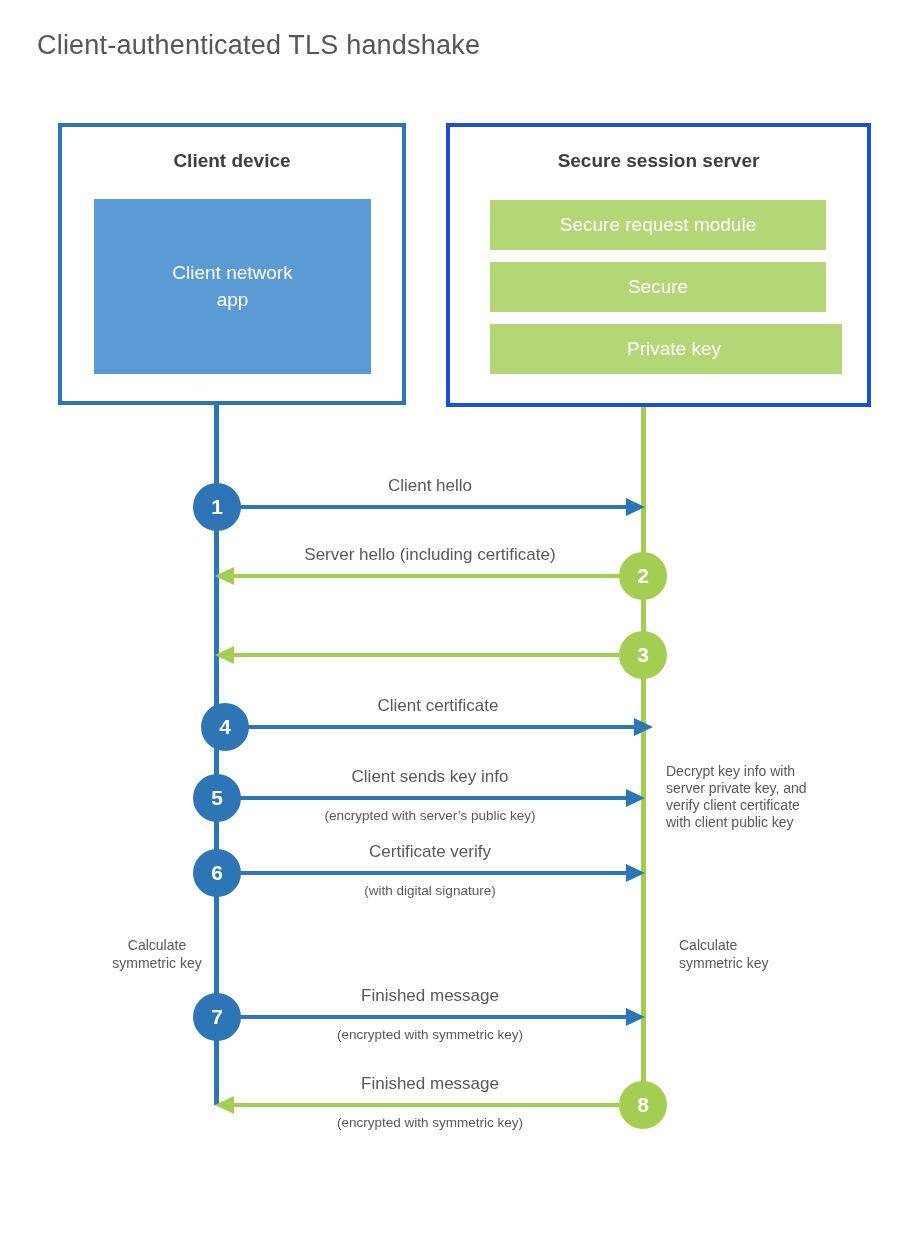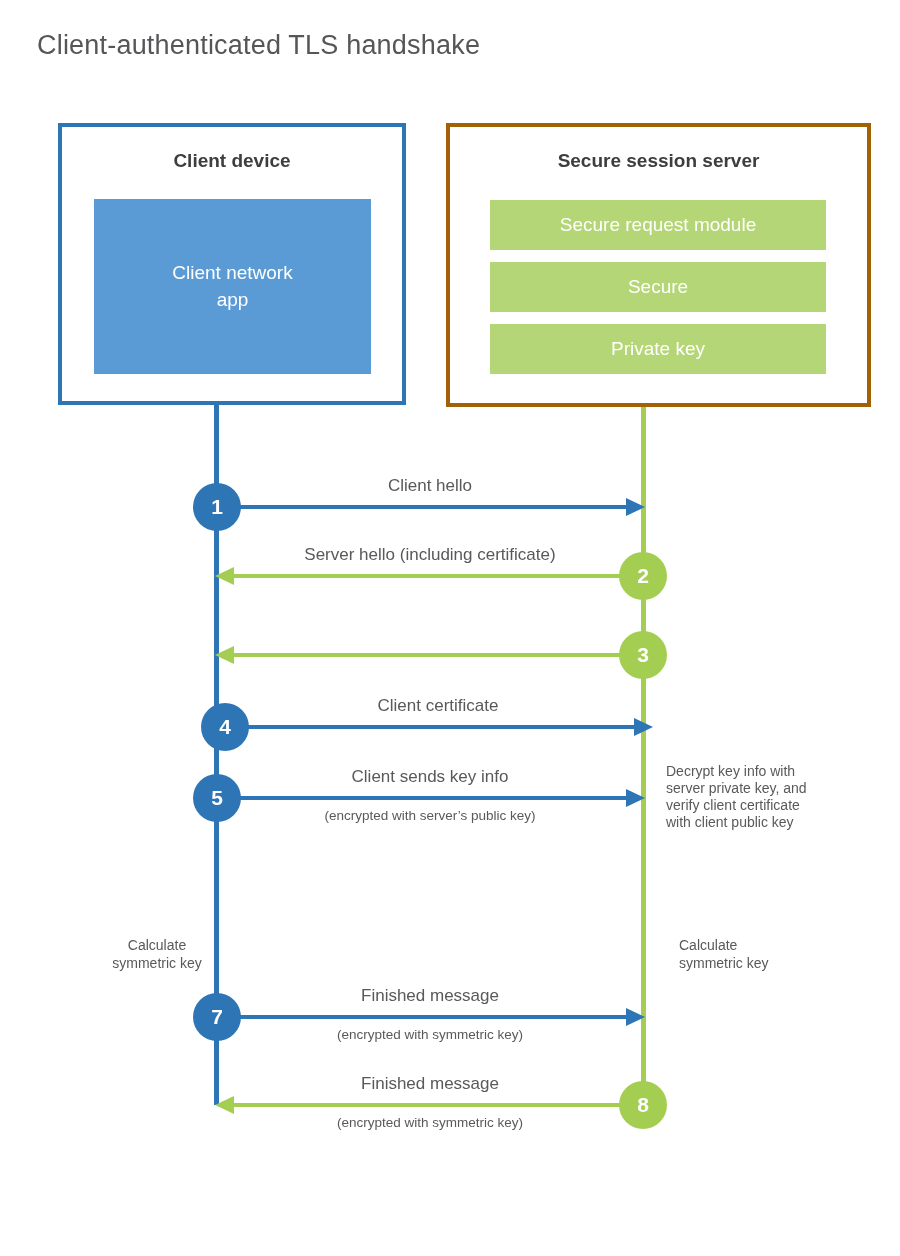--- a/index.html
+++ b/index.html
@@ -34,7 +34,7 @@
   }
   .server-box {
     left: 430px; top: 123px; width: 425px; height: 284px;
-    border: 4px solid #a16207;
+    border: 4px solid #1d4ed8;
   }
   .actor-heading {
     position: absolute;

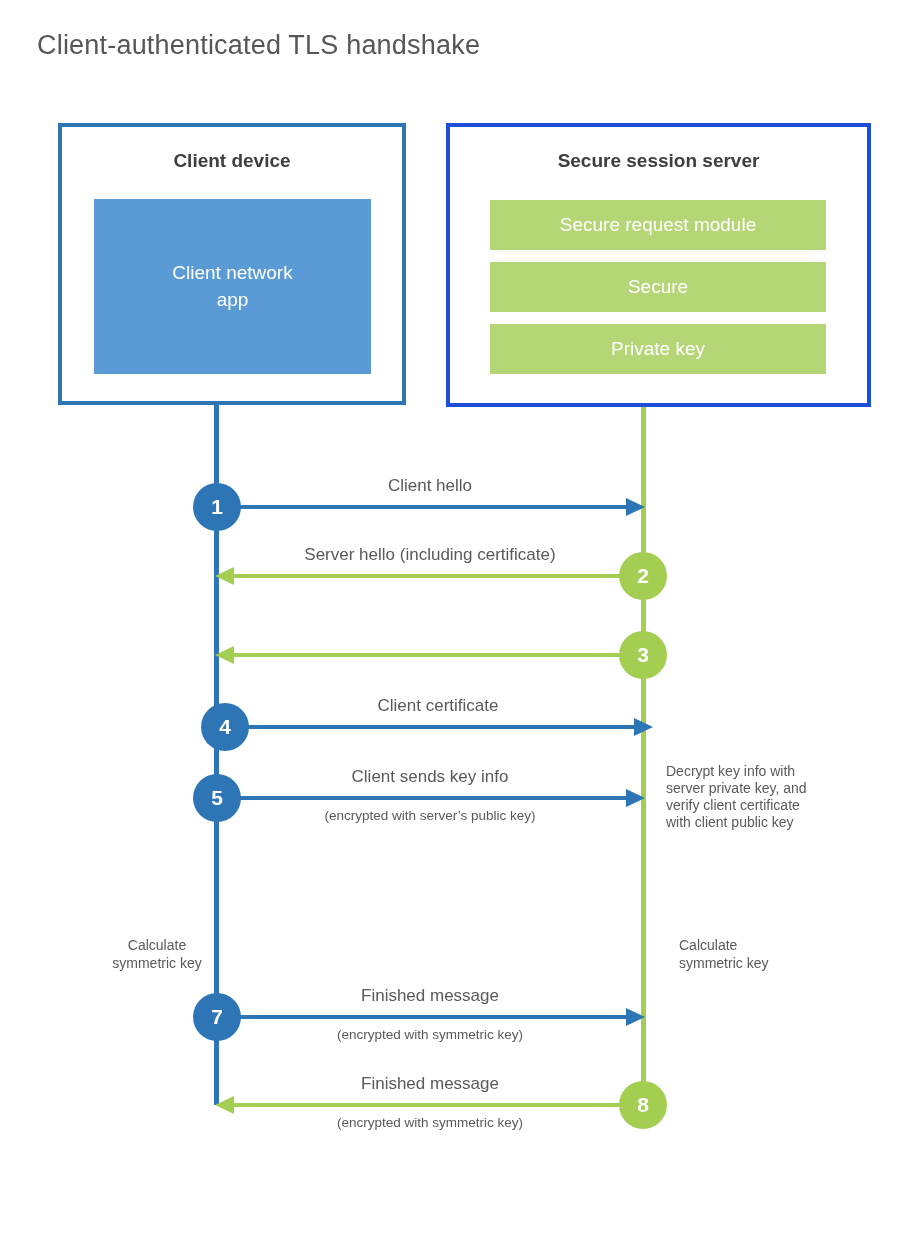--- a/index.html
+++ b/index.html
@@ -66,7 +66,7 @@
   }
   .server-bar.b0 { top: 73px; }
   .server-bar.b1 { top: 135px; }
-  .server-bar.b2 { top: 197px; }
+  .server-bar.b2 { top: 197px; padding-left: 16px; }
   
   .lifeline { position: absolute; width: 5px; }
   .client-lifeline { left: 214px; top: 405px; height: 700px; background: #2E75B6; }

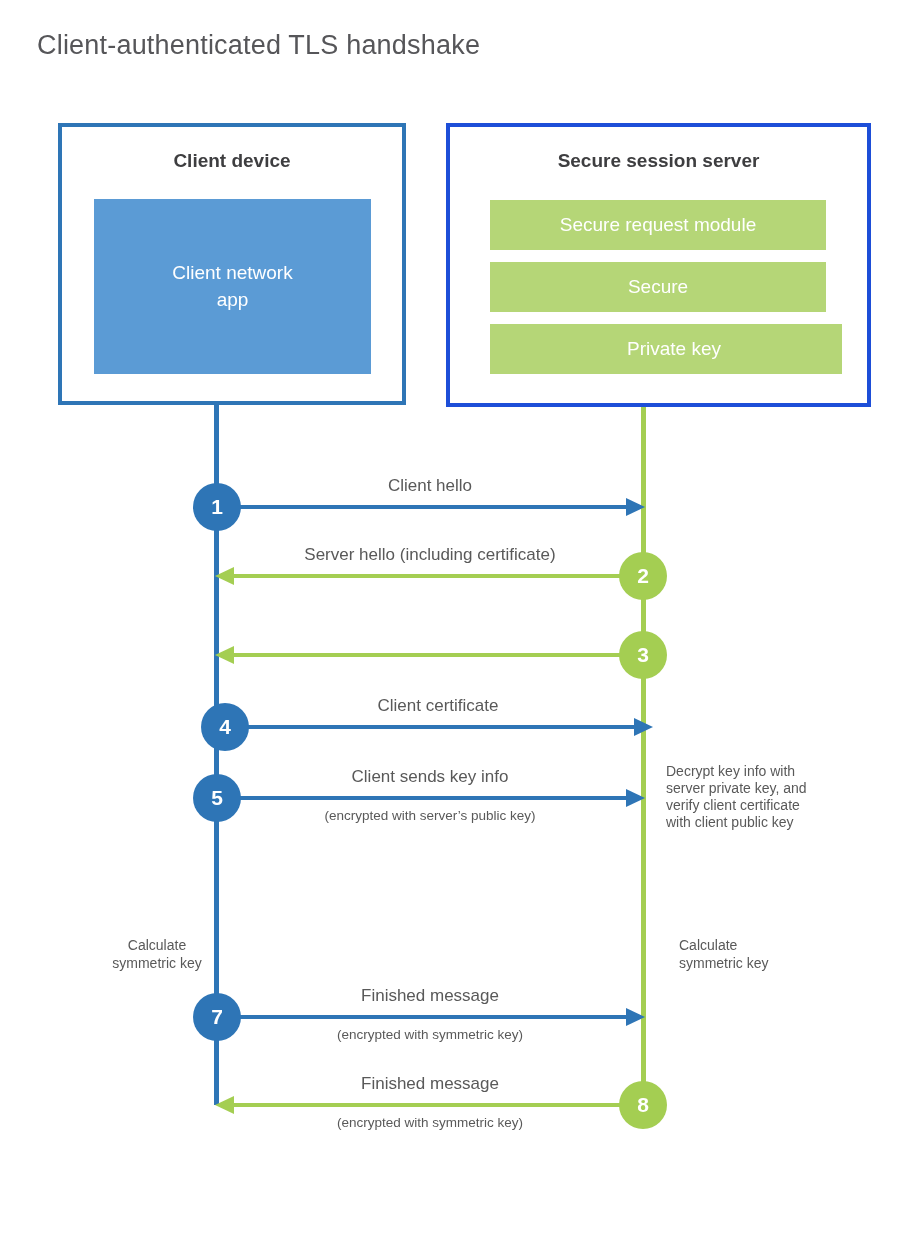--- a/index.html
+++ b/index.html
@@ -193,6 +193,13 @@
     <div class="circle">5</div>
   </div>
 
+  <div class="msg m6 blue">
+    <div class="label">Certificate verify</div>
+    <div class="line"></div>
+    <div class="head"></div>
+    <div class="sub">(with digital signature)</div>
+    <div class="circle">6</div>
+  </div>
 
   <div class="msg m7 blue">
     <div class="label">Finished message</div>

